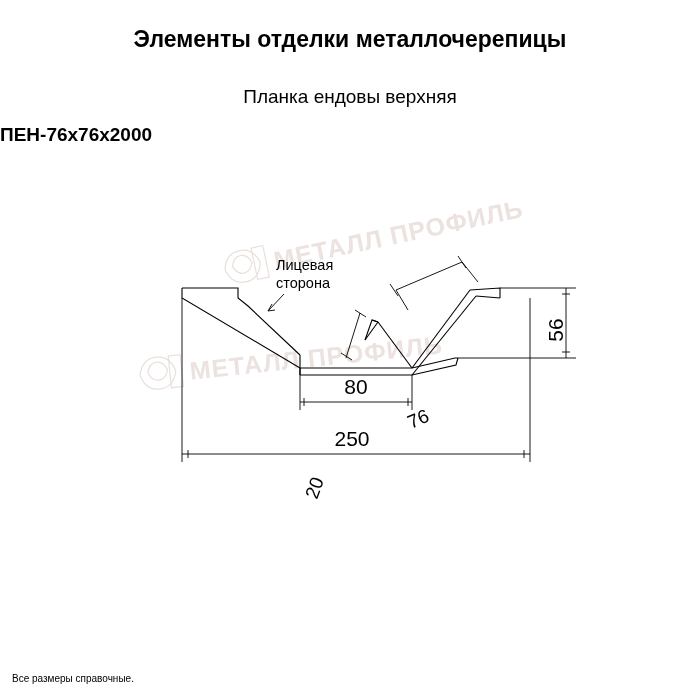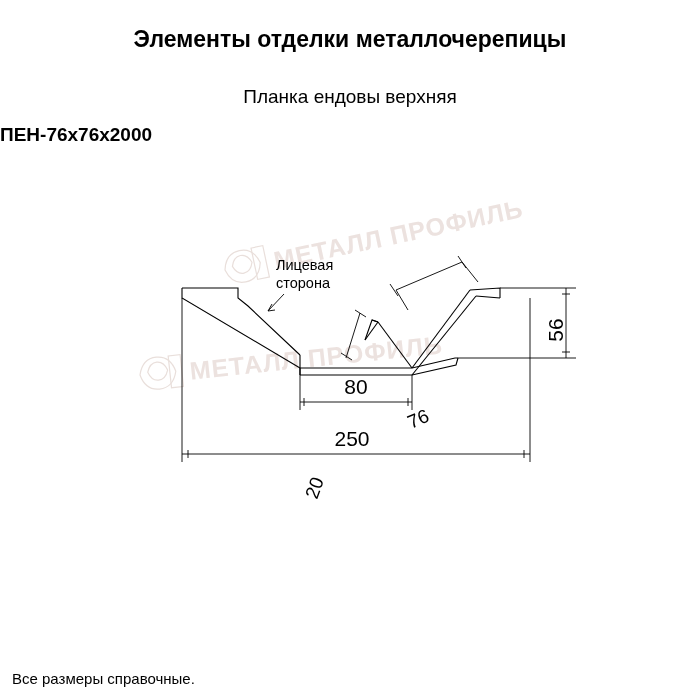--- a/index.html
+++ b/index.html
@@ -59,7 +59,7 @@
     position: absolute;
     left: 12px;
     bottom: 12px;
-    font-size: 15px;
+    font-size: 10px;
     line-height: 19px;
     margin-top: 43px;
   }

